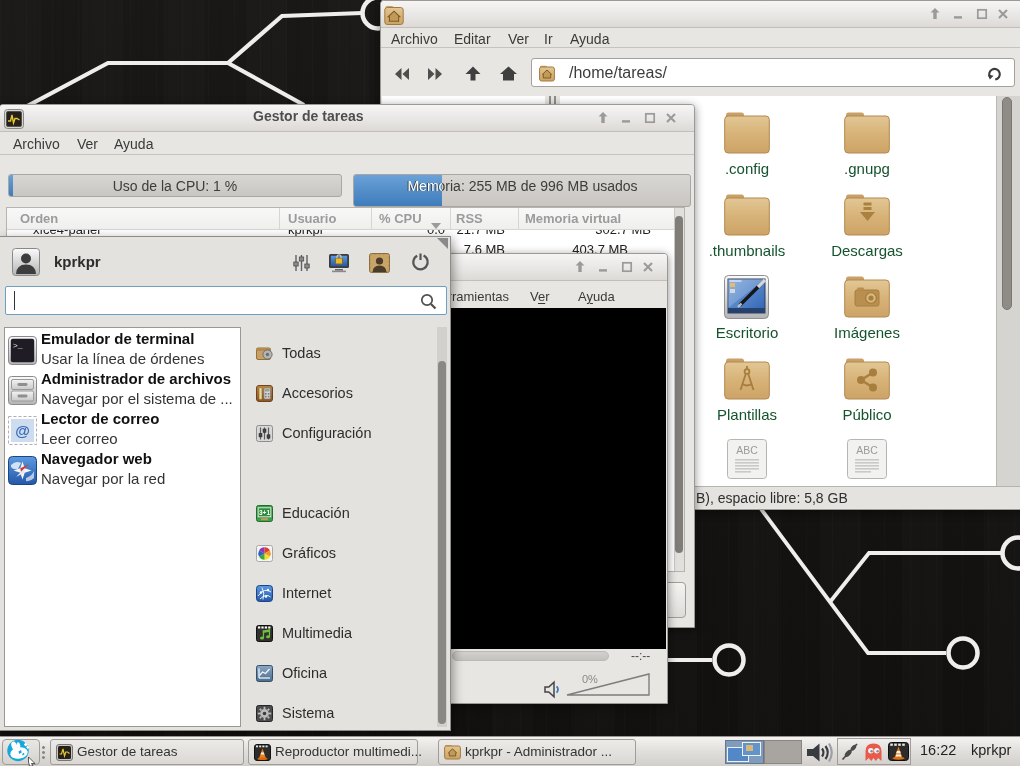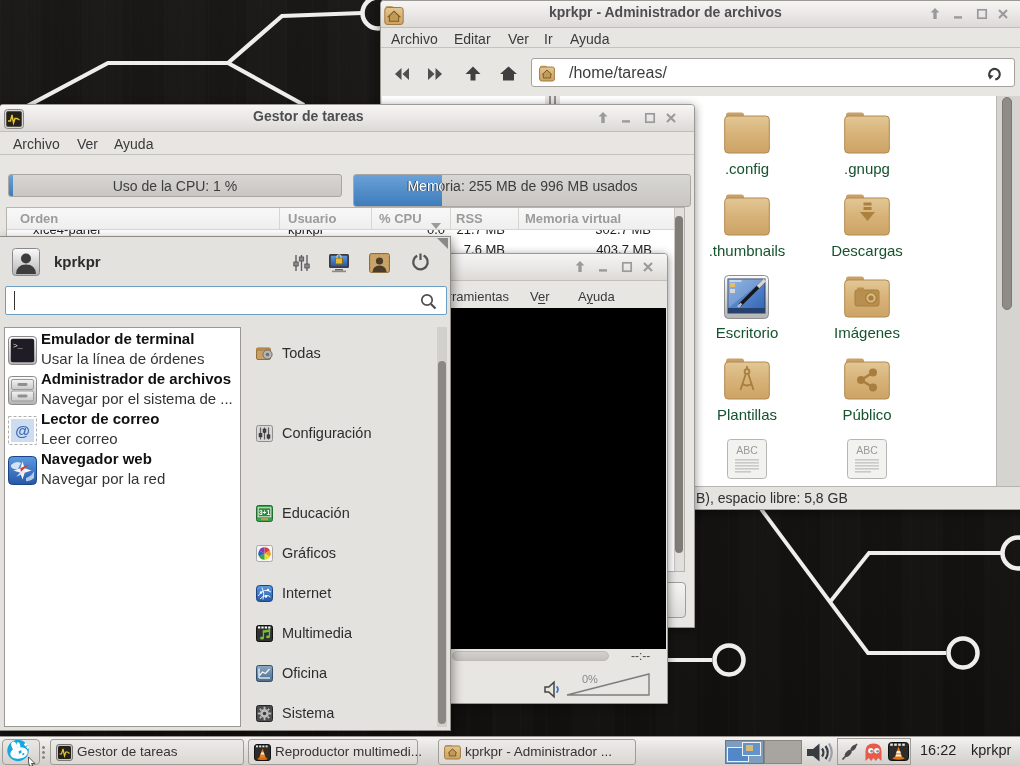--- a/index.html
+++ b/index.html
@@ -45,7 +45,6 @@
           <rect x="0.8" y="2.5" width="18.4" height="17" rx="2.5" fill="url(#gfold)" stroke="#a5793c"></rect>
           <path d="M 10,6.2 L 15.8,11.8 L 14.6,11.8 L 14.6,16.2 L 5.4,16.2 L 5.4,11.8 L 4.2,11.8 Z" fill="#c19a58" stroke="#7e5c26" stroke-width="1.1"></path>
         </svg></span>
-    <span class="title" style="left:168px;">kprkpr - Administrador de archivos</span>
     <span class="wbtns" style="right:21px;" id="fm-wbtns">
         <svg width="81" height="13">
           <g fill="#9a9a9a">

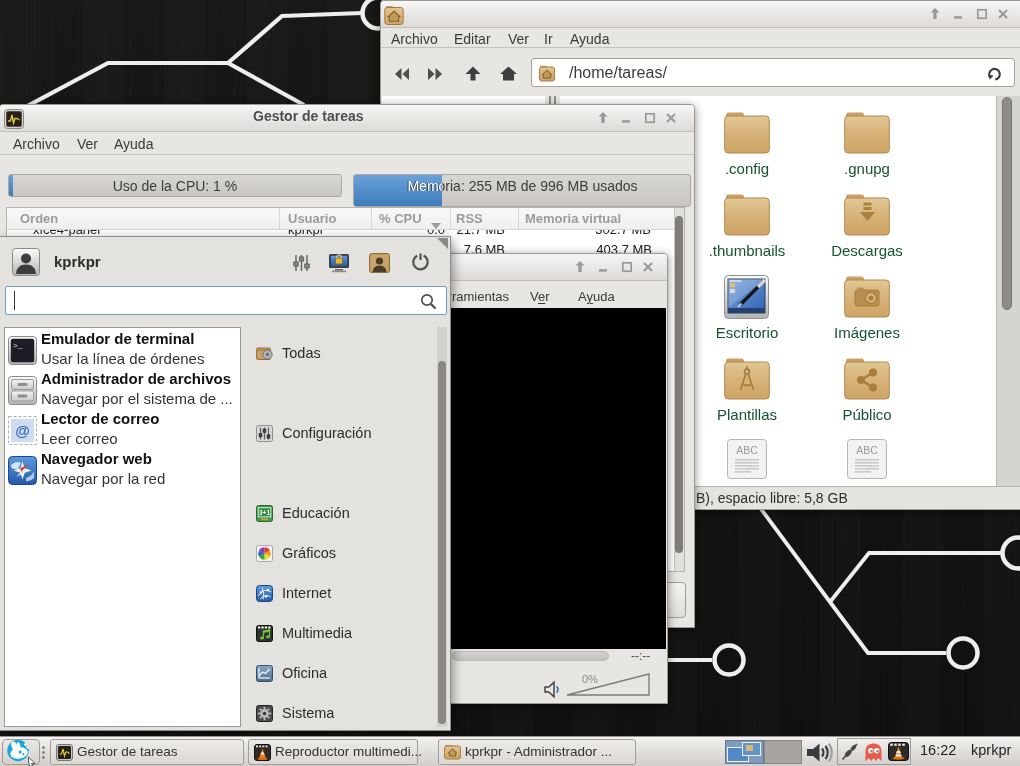--- a/index.html
+++ b/index.html
@@ -329,7 +329,7 @@
       <span style="position:absolute;left:281px;top:-2px;">kprkpr</span>
       <span style="position:absolute;left:408px;top:-2px;width:30px;text-align:right;">0.0</span>
       <span style="position:absolute;left:440px;top:-2px;width:58px;text-align:right;">7.6 MB</span>
-      <span style="position:absolute;left:567px;top:-2px;width:78px;text-align:right;">403.7 MB</span>
+      <span style="position:absolute;left:543px;top:-2px;width:78px;text-align:right;">403.7 MB</span>
     </div>
   </div>
 

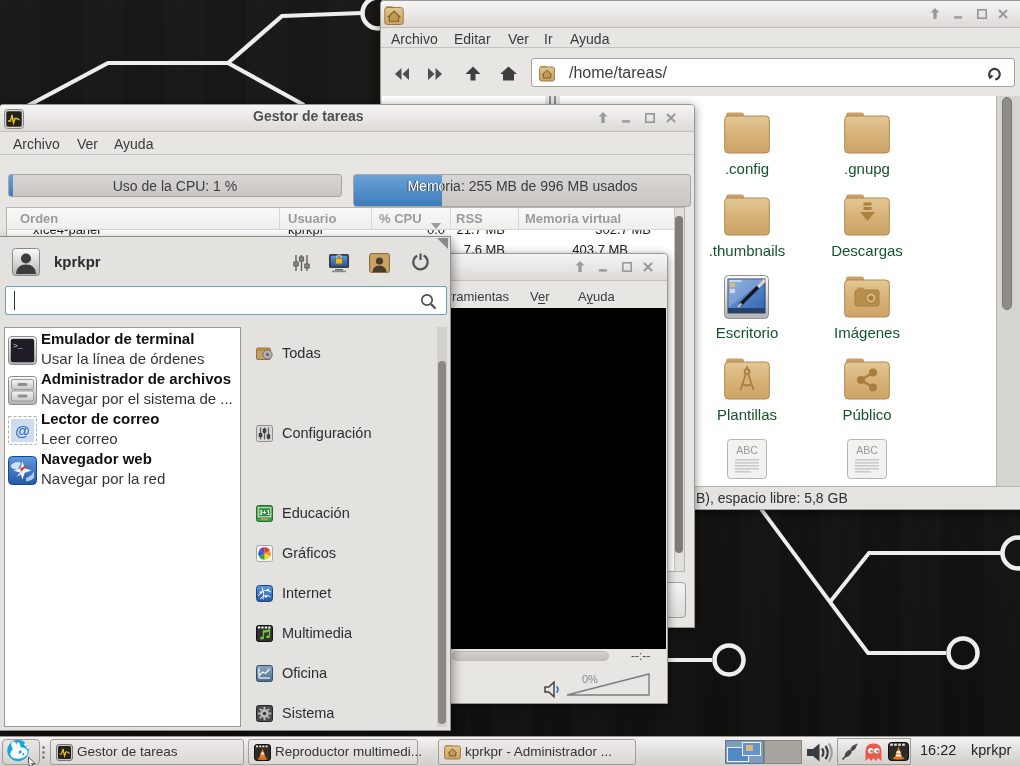--- a/index.html
+++ b/index.html
@@ -477,6 +477,21 @@
           </svg></span>
         <span class="ct">Todas</span>
       </div>
+    <div class="catitem" style="top:55px;">
+        <span class="ci" id="ct-acc"><svg width="17" height="17">
+            <rect x="0.5" y="0.5" width="16" height="16" rx="2.5" fill="url(#gbrown)" stroke="#6e4418"></rect>
+            <rect x="3" y="2.5" width="3" height="12" rx="1" fill="#e8d8a0" stroke="#8a6a30" stroke-width="0.6"></rect>
+            <rect x="8" y="3" width="6.5" height="11" rx="1" fill="#d6d6d6" stroke="#7a7a7a" stroke-width="0.7"></rect>
+            <rect x="9" y="4" width="4.5" height="2.5" fill="#8aa890"></rect>
+            <g fill="#7a7a7a">
+              <rect x="9" y="8" width="1.6" height="1.6"></rect>
+              <rect x="11.8" y="8" width="1.6" height="1.6"></rect>
+              <rect x="9" y="10.8" width="1.6" height="1.6"></rect>
+              <rect x="11.8" y="10.8" width="1.6" height="1.6"></rect>
+            </g>
+          </svg></span>
+        <span class="ct">Accesorios</span>
+      </div>
     <div class="catitem" style="top:95px;">
         <span class="ci" id="ct-conf"><svg width="17" height="17">
             <rect x="0.5" y="0.5" width="16" height="16" rx="2" fill="#d8d8d8" stroke="#8e8e8e"></rect>

